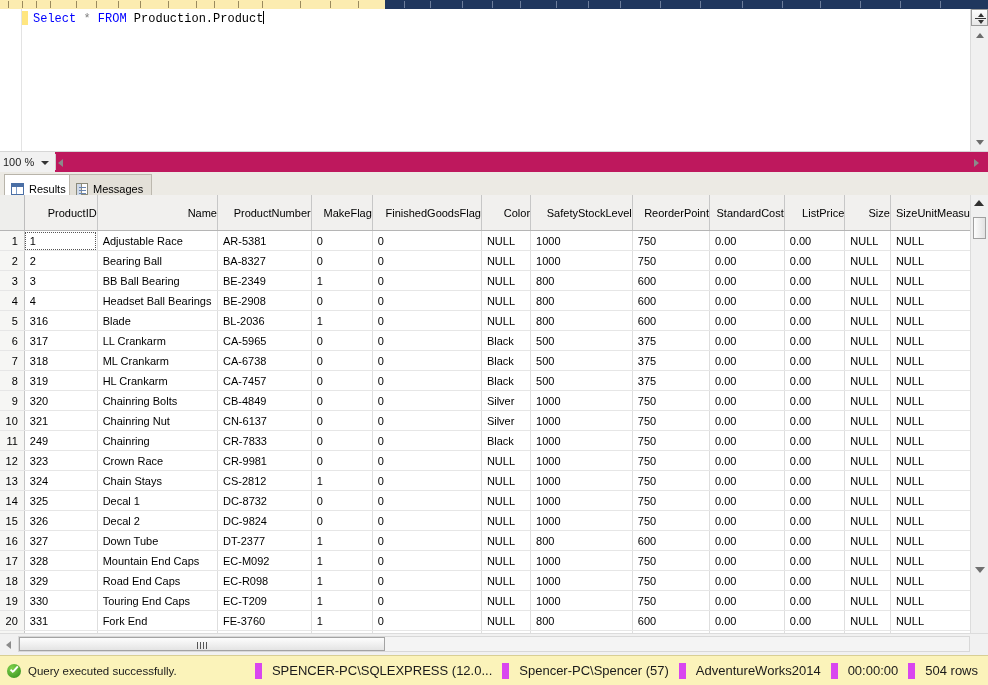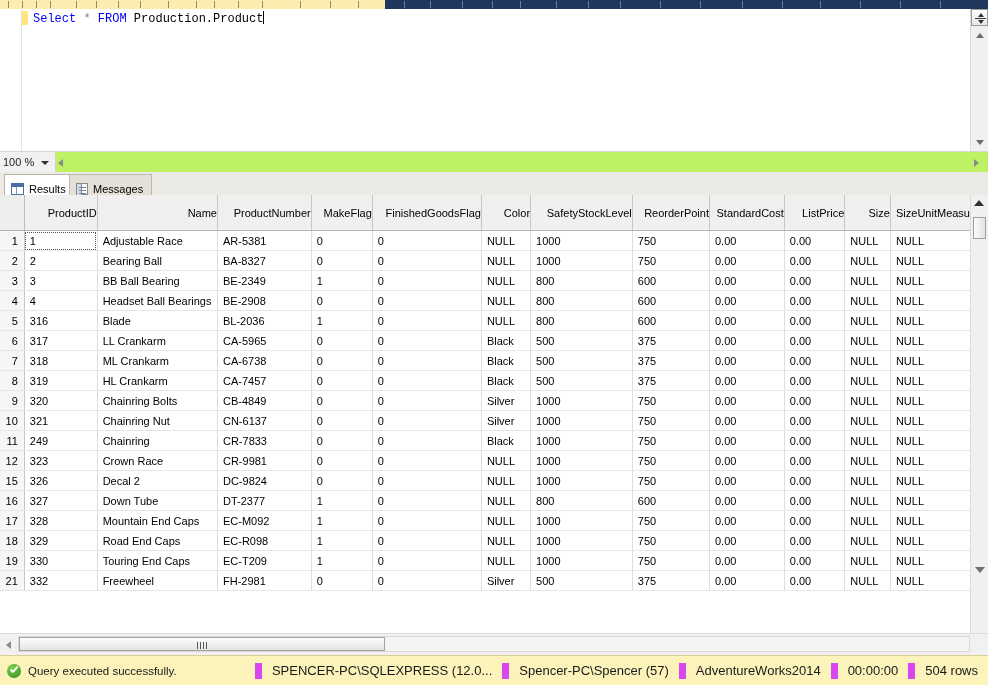--- a/index.html
+++ b/index.html
@@ -38,7 +38,7 @@
   .sb-arrow-dn{position:absolute;left:5px;bottom:6px;width:0;height:0;border-left:4px solid transparent;border-right:4px solid transparent;border-top:5px solid #6d6d6d;}
 
   
-  .zoombar{position:absolute;left:0;top:151px;width:988px;height:21px;background:#bef264;border-top:1px solid #d6d6d6;border-bottom:1px solid #c8c8c8;}
+  .zoombar{position:absolute;left:0;top:151px;width:988px;height:21px;background:#be185d;border-top:1px solid #d6d6d6;border-bottom:1px solid #c8c8c8;}
   .zoom-combo{position:absolute;left:0;top:0;width:55px;height:20px;background:#f1f1f1;}
   .zoom-val{position:absolute;left:3px;top:4px;font-size:11px;color:#222;}
   .zoom-chev{position:absolute;right:6px;top:9px;width:0;height:0;border-left:4px solid transparent;border-right:4px solid transparent;border-top:4px solid #333;}

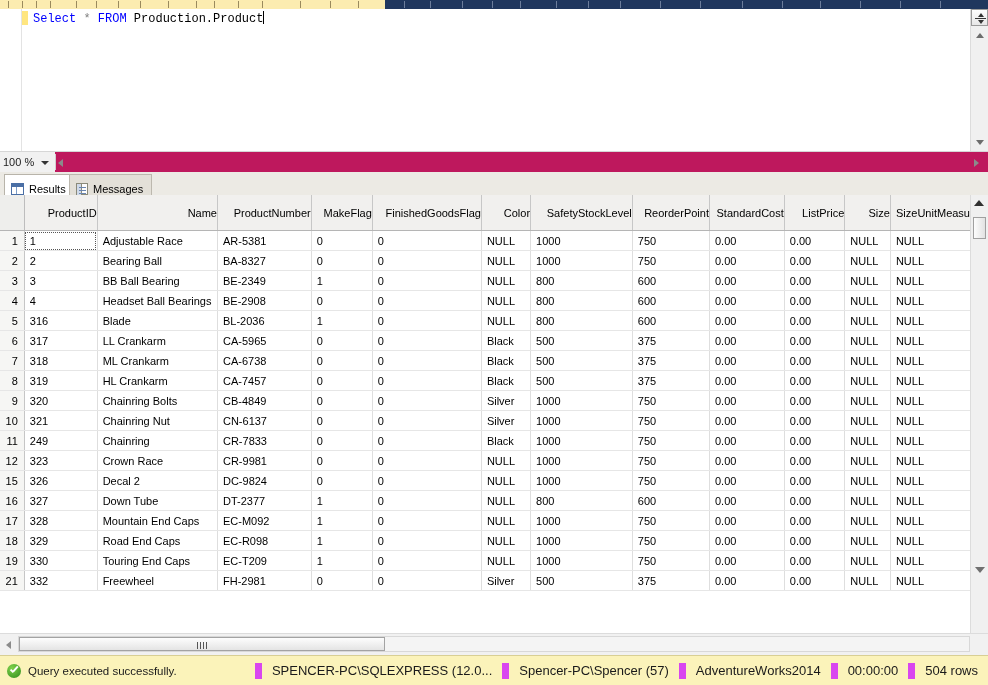--- a/index.html
+++ b/index.html
@@ -403,6 +403,21 @@
               <td class="null">NULL</td>
             </tr>
             <tr>
+              <td class="rownum">13</td>
+              <td class="">324</td>
+              <td class="">Chain Stays</td>
+              <td class="">CS-2812</td>
+              <td class="">1</td>
+              <td class="">0</td>
+              <td class="null">NULL</td>
+              <td class="">1000</td>
+              <td class="">750</td>
+              <td class="">0.00</td>
+              <td class="">0.00</td>
+              <td class="null">NULL</td>
+              <td class="null">NULL</td>
+            </tr>
+            <tr>
               <td class="rownum">15</td>
               <td class="">326</td>
               <td class="">Decal 2</td>

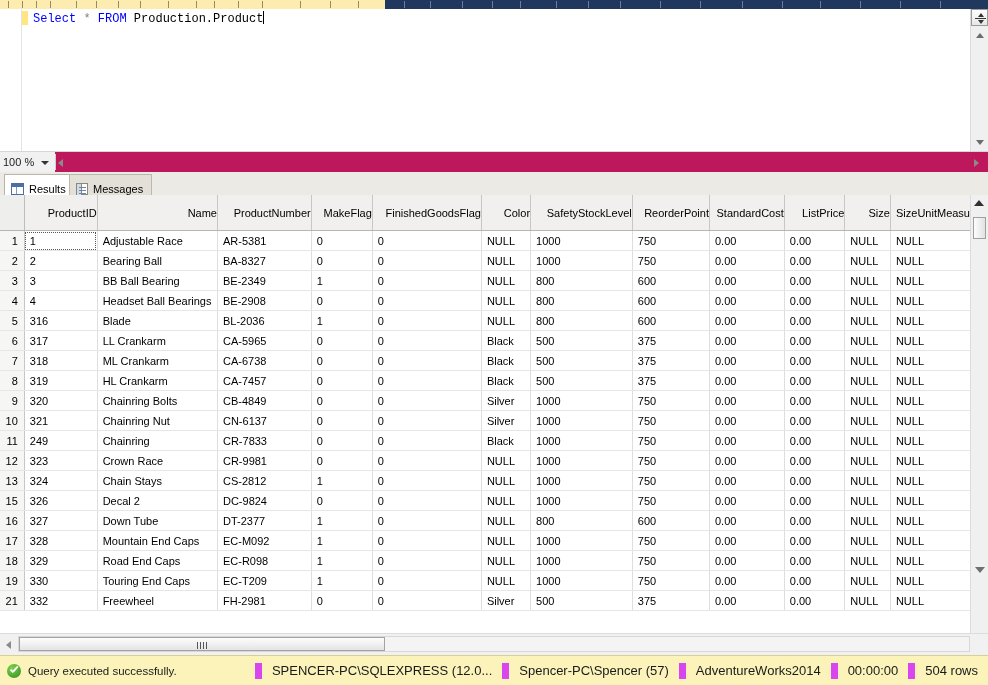--- a/index.html
+++ b/index.html
@@ -418,6 +418,21 @@
               <td class="null">NULL</td>
             </tr>
             <tr>
+              <td class="rownum">14</td>
+              <td class="">325</td>
+              <td class="">Decal 1</td>
+              <td class="">DC-8732</td>
+              <td class="">0</td>
+              <td class="">0</td>
+              <td class="null">NULL</td>
+              <td class="">1000</td>
+              <td class="">750</td>
+              <td class="">0.00</td>
+              <td class="">0.00</td>
+              <td class="null">NULL</td>
+              <td class="null">NULL</td>
+            </tr>
+            <tr>
               <td class="rownum">15</td>
               <td class="">326</td>
               <td class="">Decal 2</td>

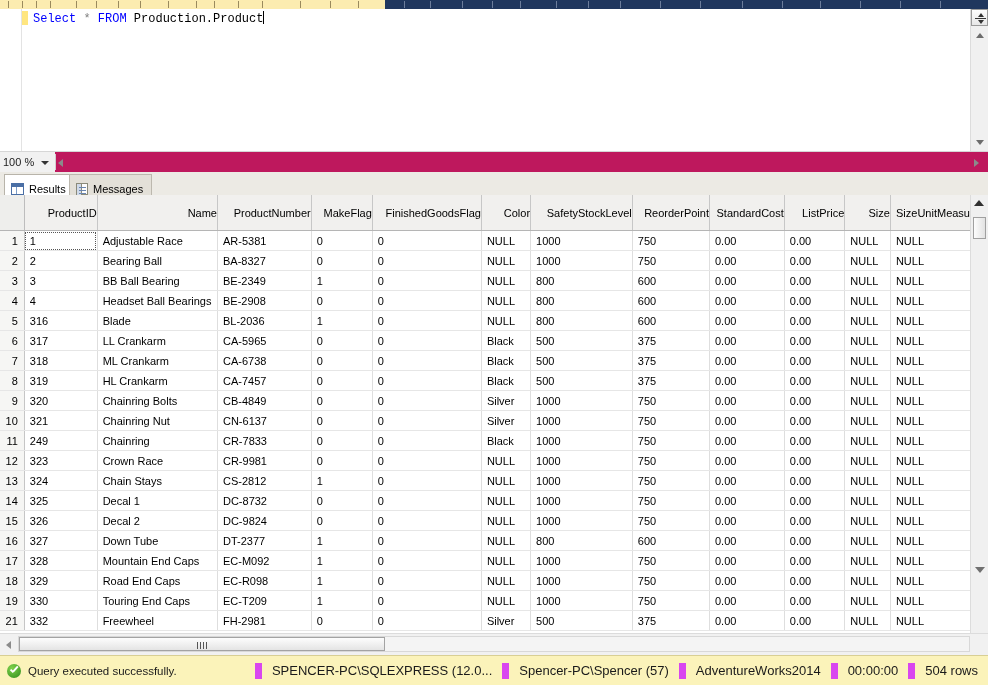--- a/index.html
+++ b/index.html
@@ -508,6 +508,21 @@
               <td class="null">NULL</td>
             </tr>
             <tr>
+              <td class="rownum">20</td>
+              <td class="">331</td>
+              <td class="">Fork End</td>
+              <td class="">FE-3760</td>
+              <td class="">1</td>
+              <td class="">0</td>
+              <td class="null">NULL</td>
+              <td class="">800</td>
+              <td class="">600</td>
+              <td class="">0.00</td>
+              <td class="">0.00</td>
+              <td class="null">NULL</td>
+              <td class="null">NULL</td>
+            </tr>
+            <tr>
               <td class="rownum">21</td>
               <td class="">332</td>
               <td class="">Freewheel</td>

